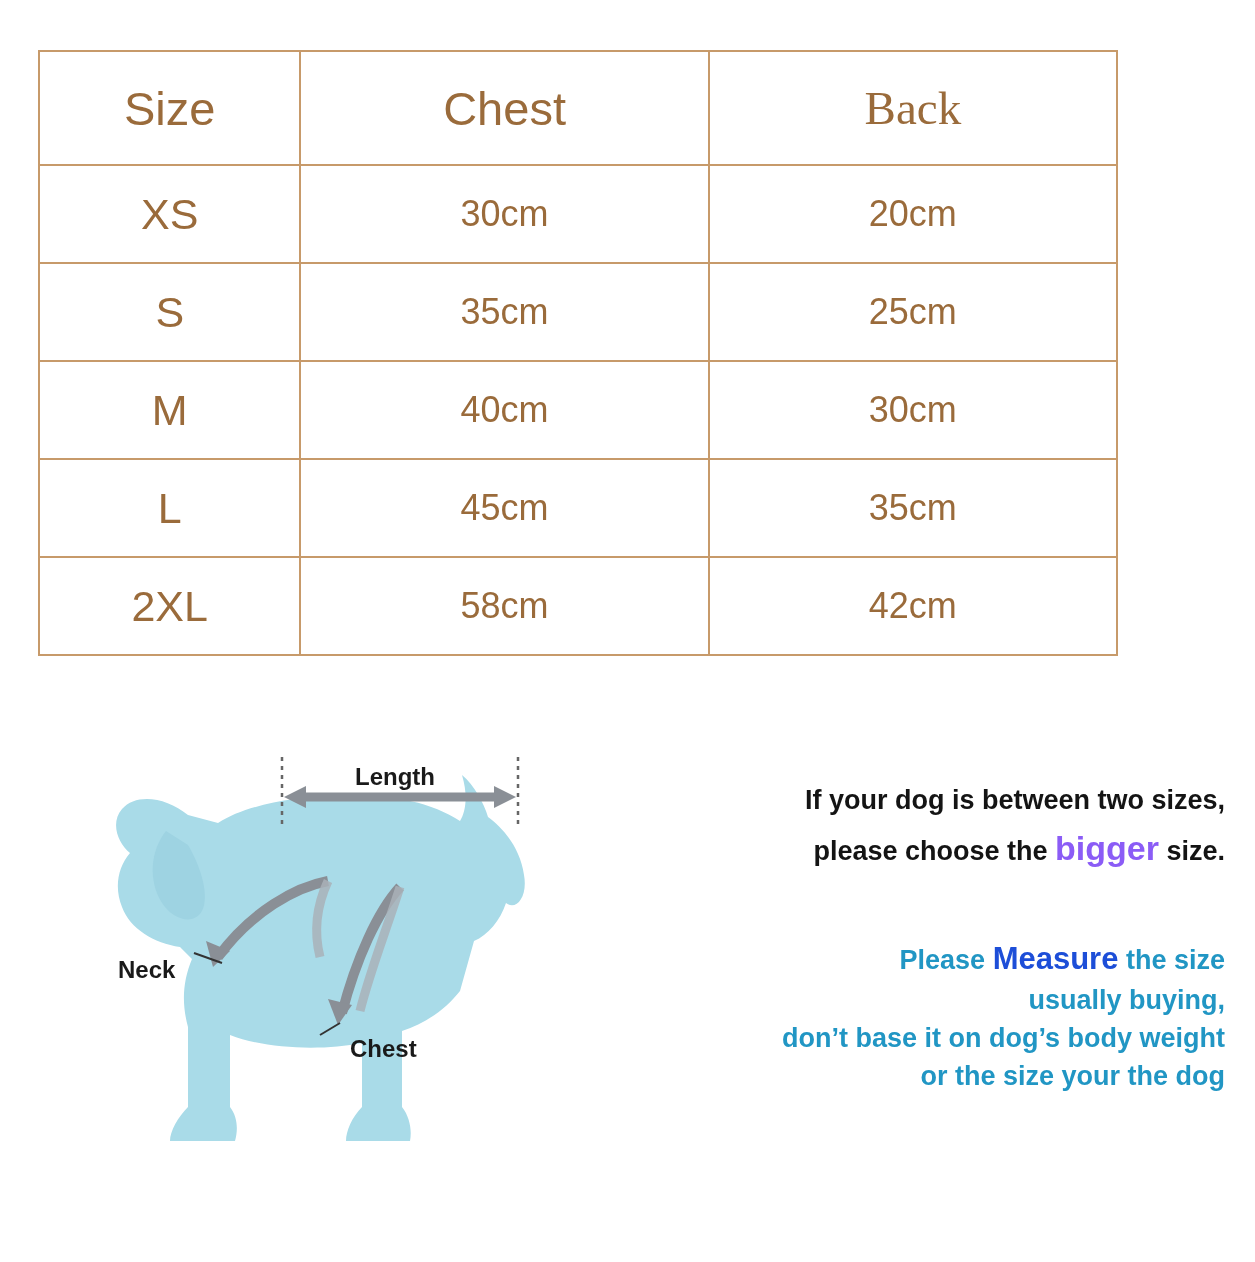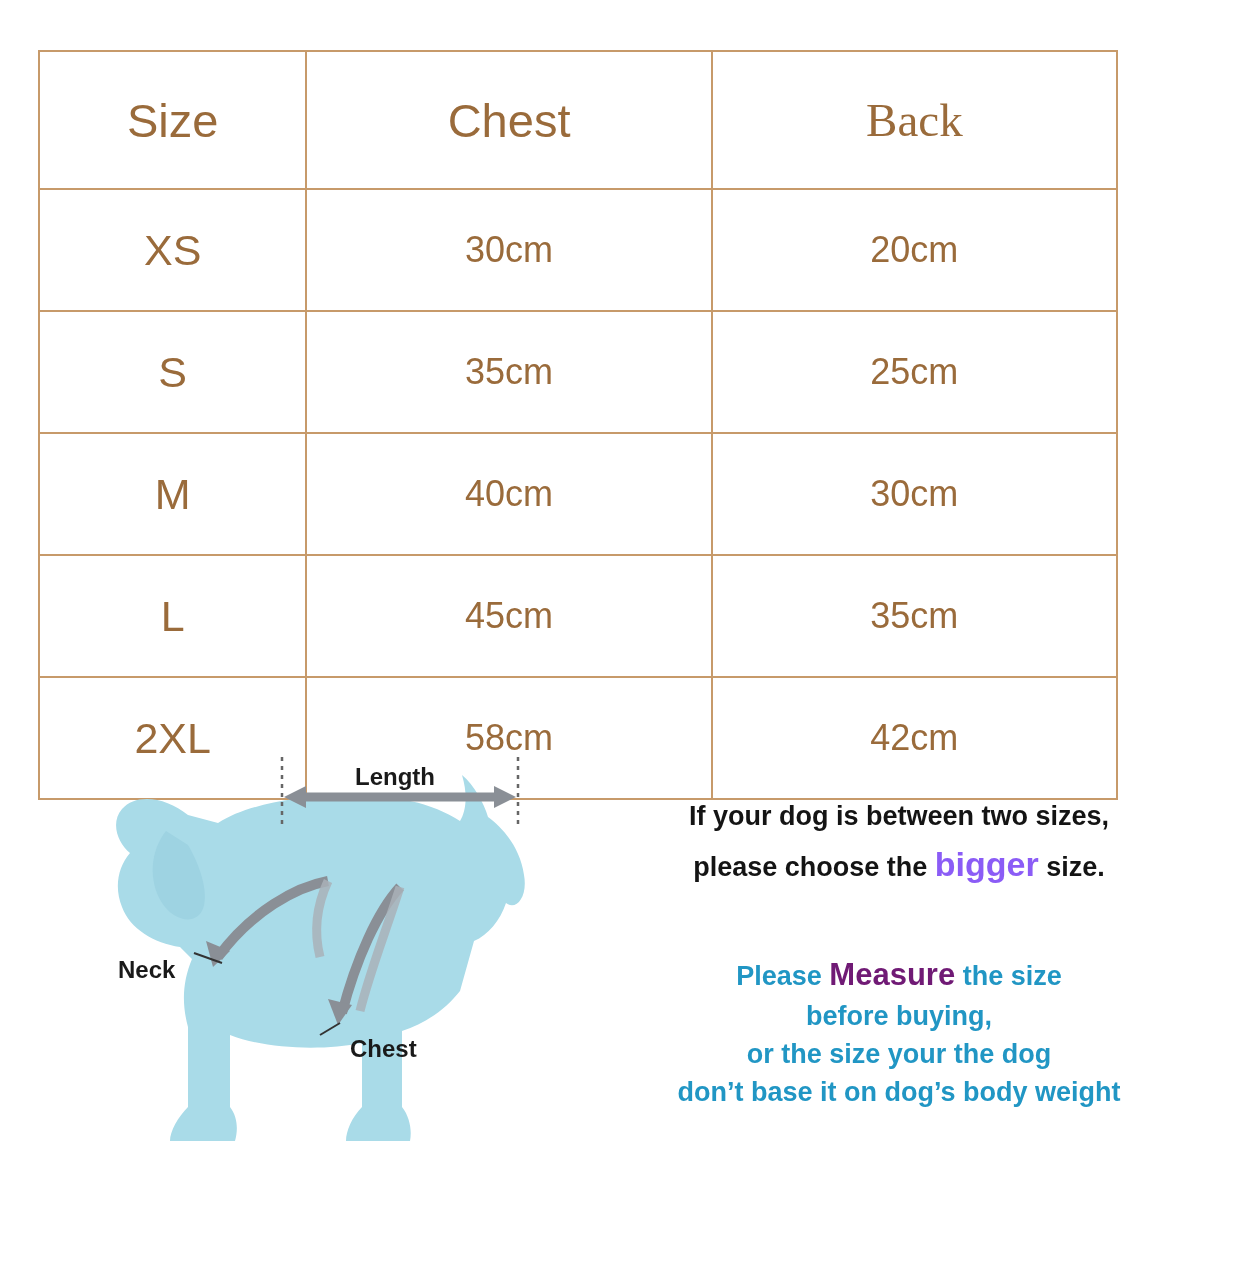--- a/index.html
+++ b/index.html
@@ -32,7 +32,7 @@
     text-align: center;
     color: #9a6b3b;
     font-weight: normal;
-    padding: 16px;
+    padding: 4px;
   }
   .col-size { width: 24%; }
   .col-chest { width: 38%; }

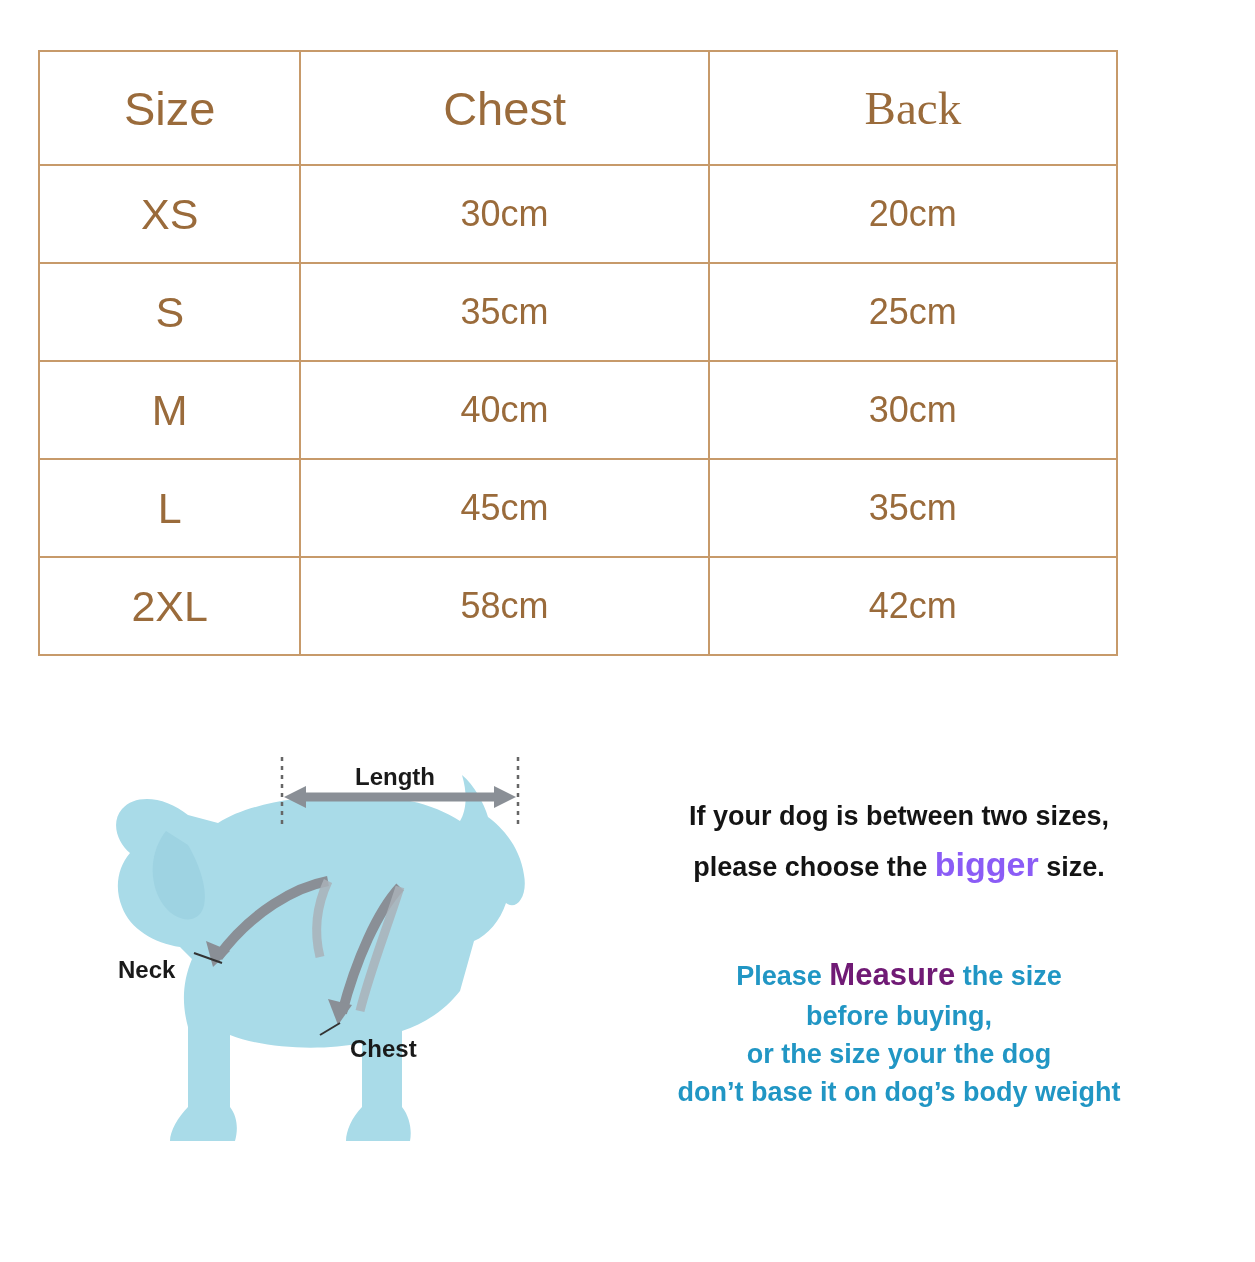--- a/index.html
+++ b/index.html
@@ -73,11 +73,10 @@
   
   .note-block {
     position: absolute;
-    left: 599px;
+    left: 625px;
     top: 780px;
     width: 600px;
-    text-align: center;
-    margin-top: 16px;
+    text-align: right;
   }
   .note-top {
     font-size: 27px;

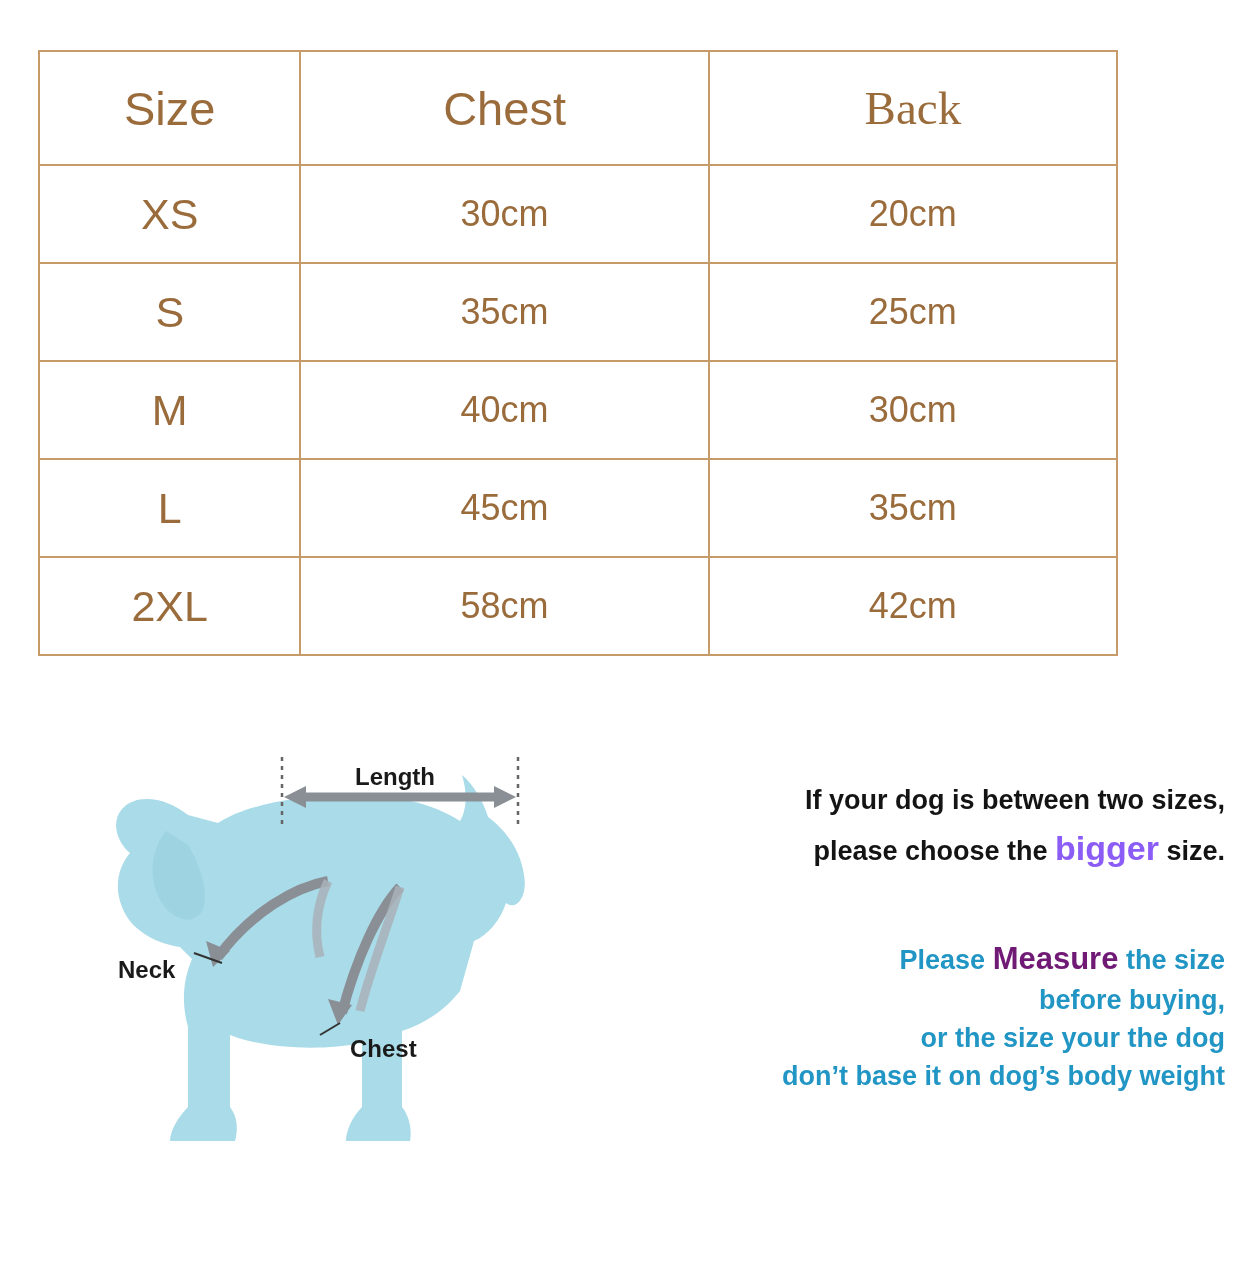--- a/index.html
+++ b/index.html
@@ -97,7 +97,7 @@
     line-height: 1.42;
   }
   .note-bottom .measure {
-    color: #701a75;
+    color: #1d4ed8;
     font-size: 31px;
     font-weight: bold;
   }

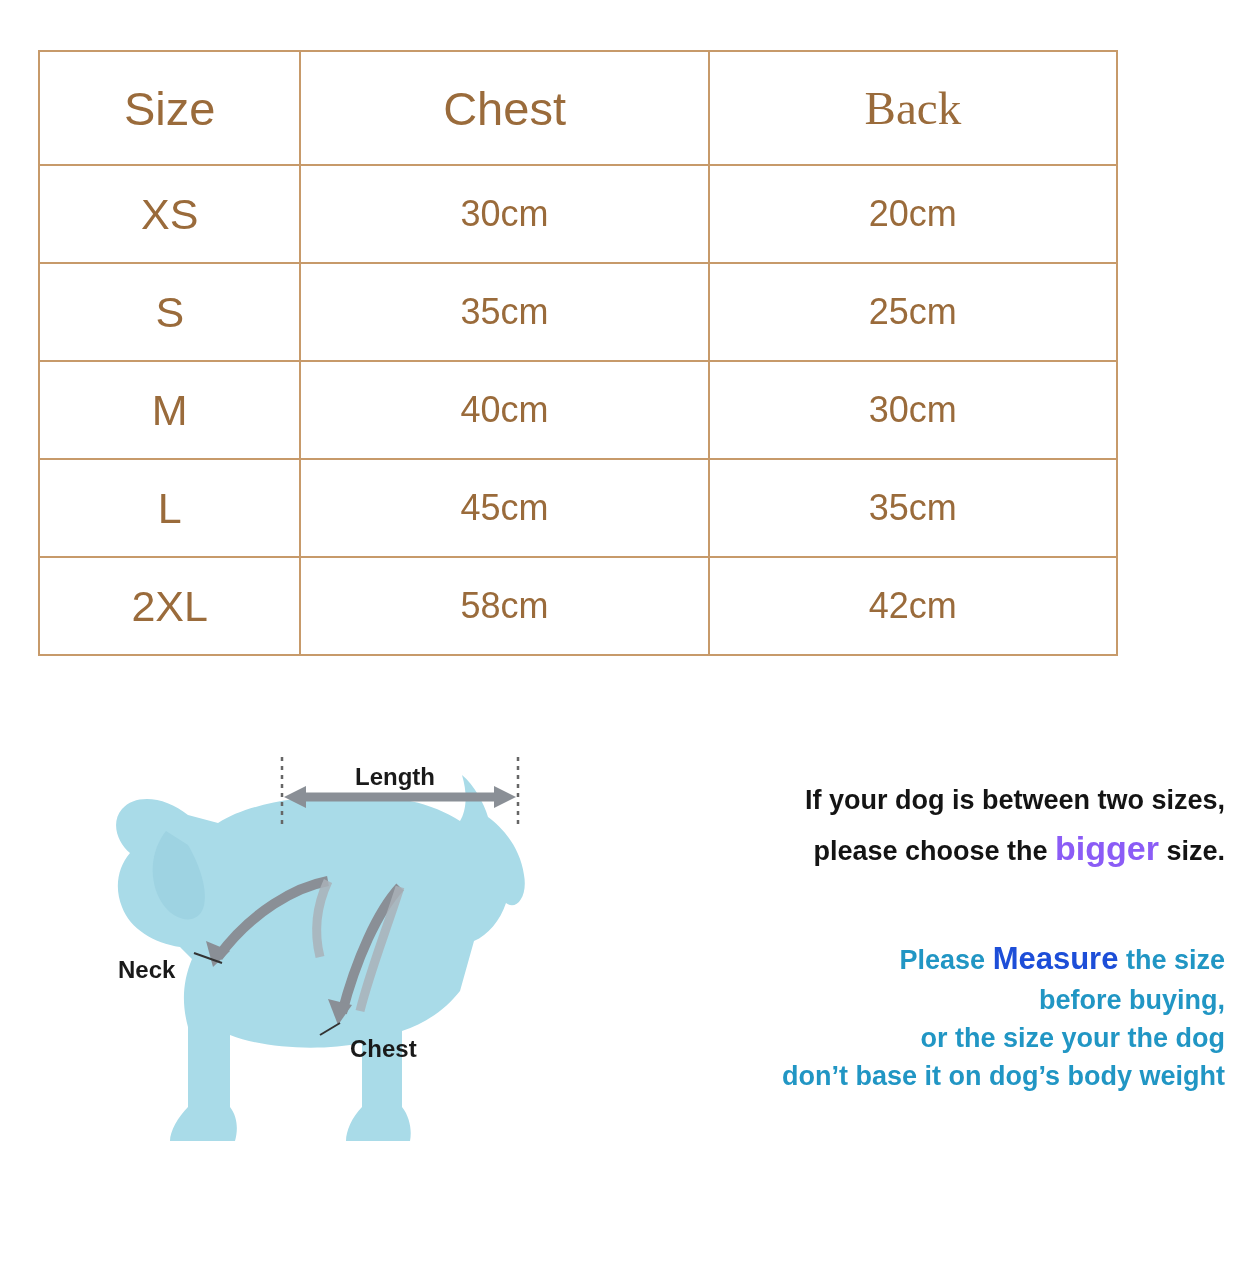--- a/index.html
+++ b/index.html
@@ -227,7 +227,7 @@
       <span class="measure">Measure</span>
       <span>the size</span>
     </span>
-    <span class="note-line">before buying,</span>
+    <span class="note-line">usually buying,</span>
     <span class="note-line">or the size your the dog</span>
     <span class="note-line">don’t base it on dog’s body weight</span>
   </div>

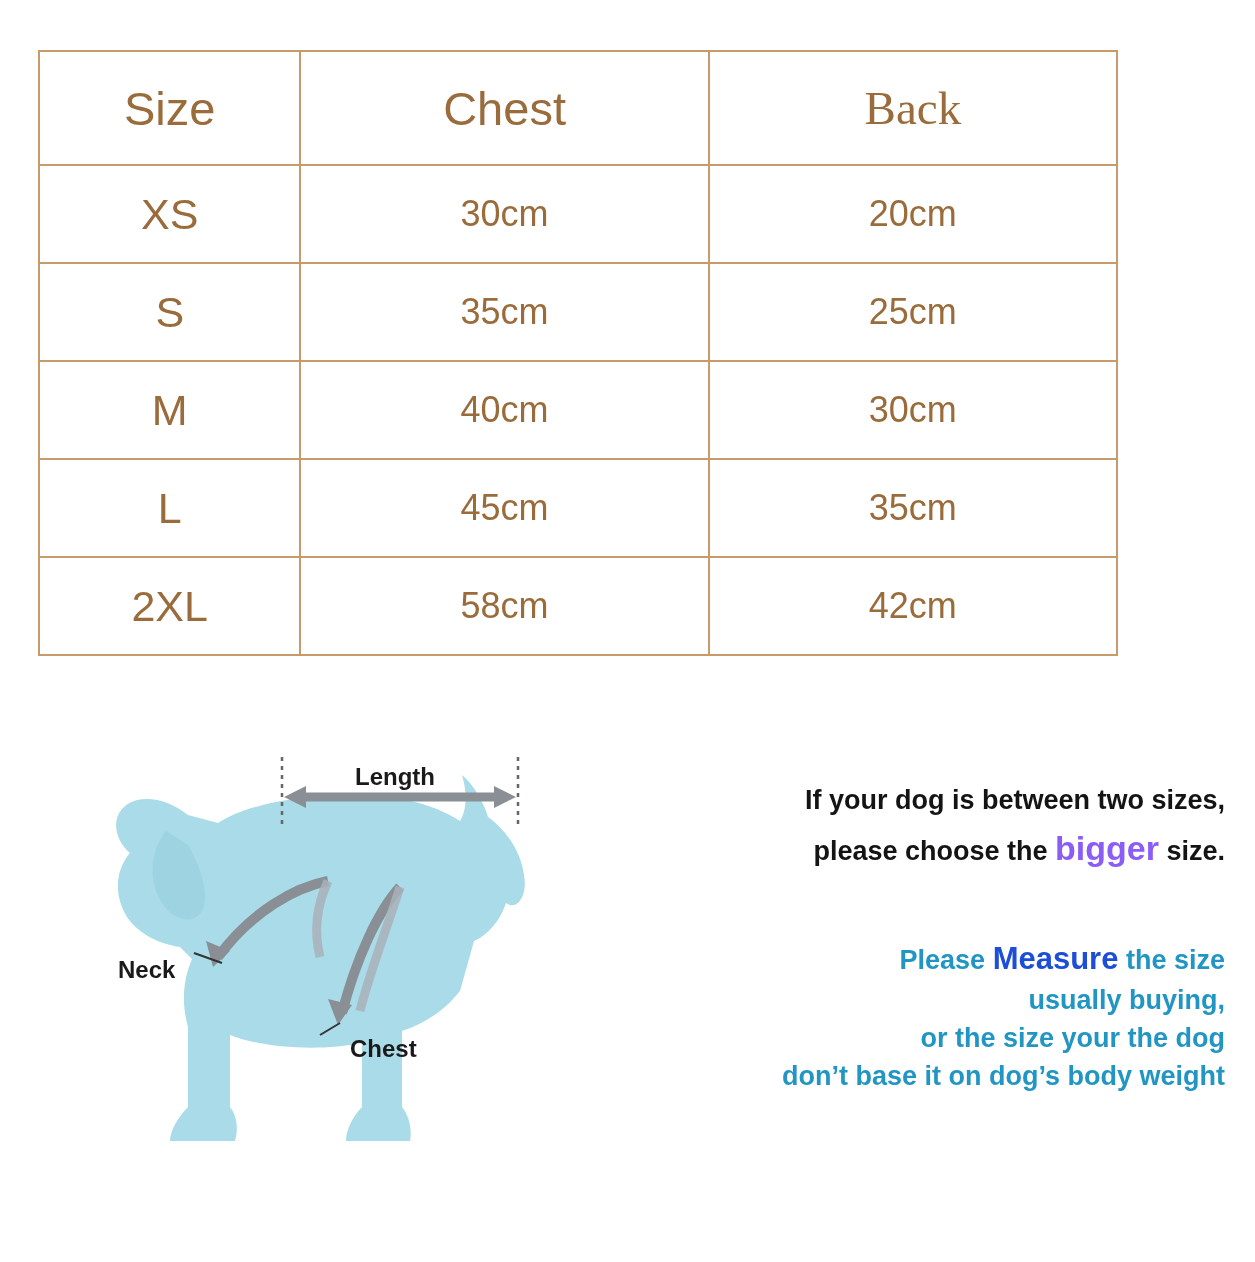--- a/index.html
+++ b/index.html
@@ -228,8 +228,8 @@
       <span>the size</span>
     </span>
     <span class="note-line">usually buying,</span>
+    <span class="note-line">don’t base it on dog’s body weight</span>
     <span class="note-line">or the size your the dog</span>
-    <span class="note-line">don’t base it on dog’s body weight</span>
   </div>
 </div>
 

